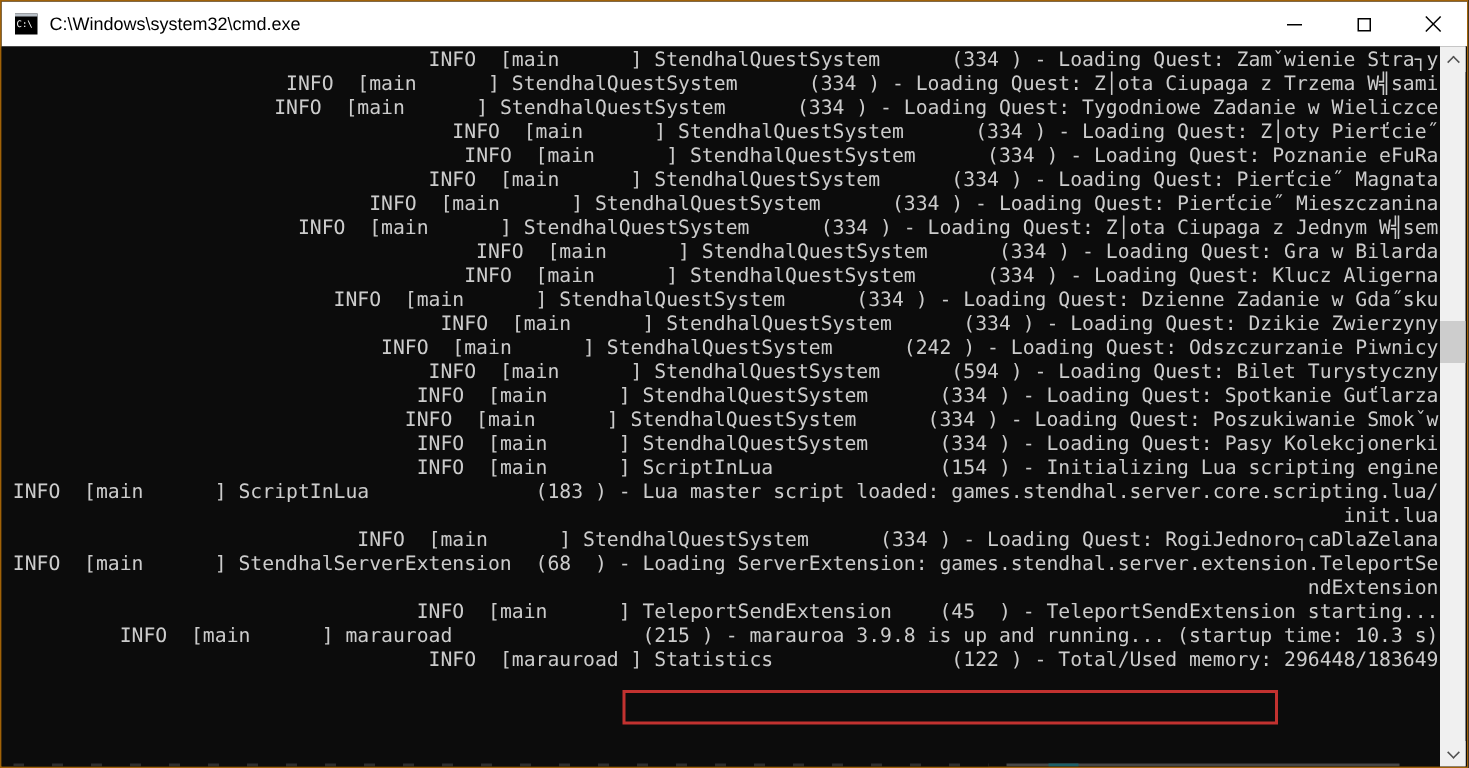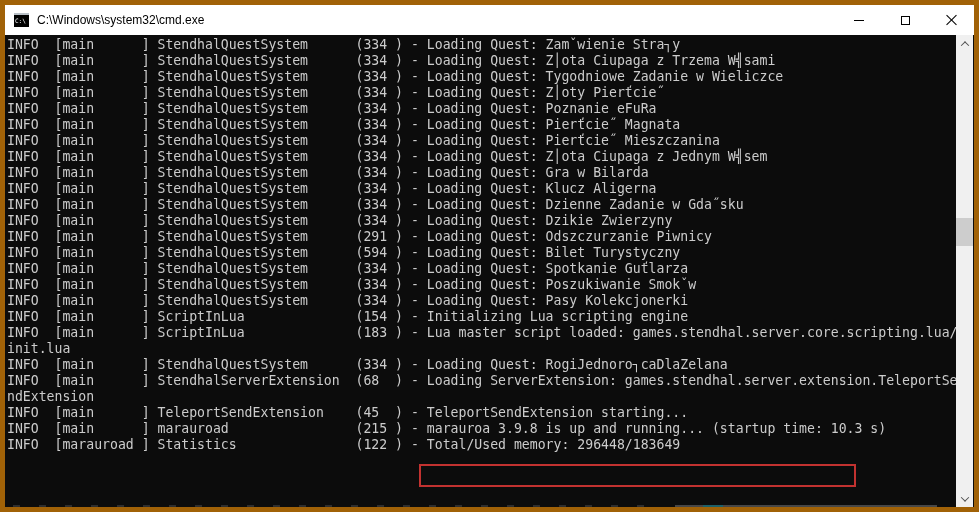--- a/index.html
+++ b/index.html
@@ -5,7 +5,7 @@
   html,body{margin:0;padding:0;background:#444;}
   .window{
     position:relative;width:979px;height:512px;
-    box-sizing:border-box;border:5px solid #a16207;background:#0c0c0c;
+    box-sizing:border-box;border:1px solid #a16207;background:#0c0c0c;
     overflow:hidden;font-family:"Liberation Sans",sans-serif;
   }
   

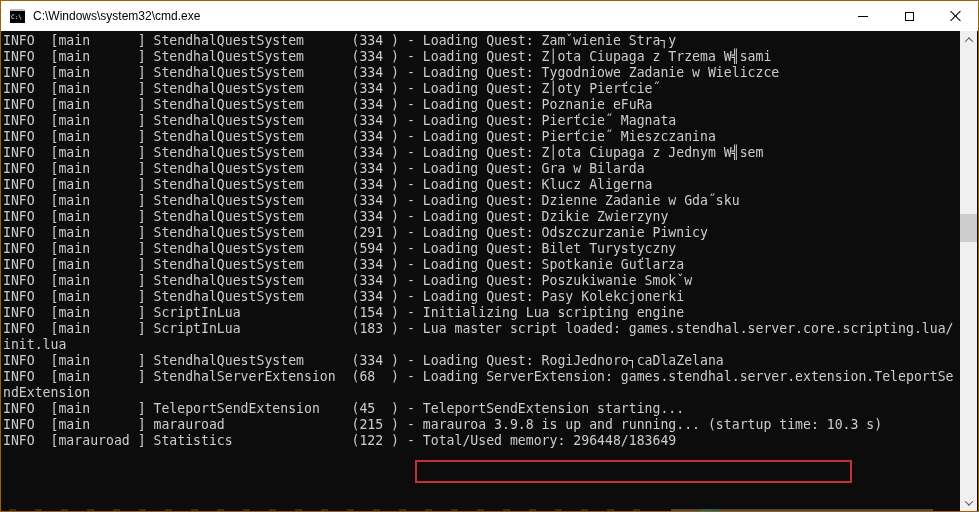--- a/index.html
+++ b/index.html
@@ -36,7 +36,7 @@
   .x-glyph::after{transform:rotate(-45deg);}
   
   .console{
-    position:absolute;top:30px;left:0;right:0;bottom:0;background:var(--console-bg,#0c0c0c);
+    position:absolute;top:30px;left:0;right:0;bottom:0;background:var(--console-bg,#0c0c0c);text-align:right;
   }
   .log-lines{
     position:absolute;top:2px;left:2px;right:19px;

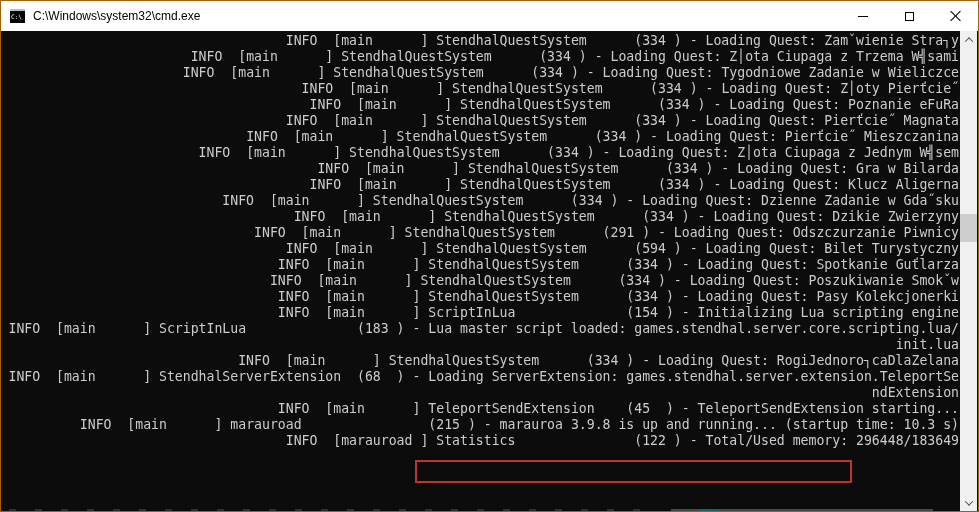--- a/index.html
+++ b/index.html
@@ -110,7 +110,7 @@
         <div class="log-line">INFO  [main      ] StendhalQuestSystem      (334 ) - Loading Quest: Klucz Aligerna</div>
         <div class="log-line">INFO  [main      ] StendhalQuestSystem      (334 ) - Loading Quest: Dzienne Zadanie w Gda˝sku</div>
         <div class="log-line">INFO  [main      ] StendhalQuestSystem      (334 ) - Loading Quest: Dzikie Zwierzyny</div>
-        <div class="log-line">INFO  [main      ] StendhalQuestSystem      (291 ) - Loading Quest: Odszczurzanie Piwnicy</div>
+        <div class="log-line">INFO  [main      ] StendhalQuestSystem      (242 ) - Loading Quest: Odszczurzanie Piwnicy</div>
         <div class="log-line">INFO  [main      ] StendhalQuestSystem      (594 ) - Loading Quest: Bilet Turystyczny</div>
         <div class="log-line">INFO  [main      ] StendhalQuestSystem      (334 ) - Loading Quest: Spotkanie Guťlarza</div>
         <div class="log-line">INFO  [main      ] StendhalQuestSystem      (334 ) - Loading Quest: Poszukiwanie Smokˇw</div>

